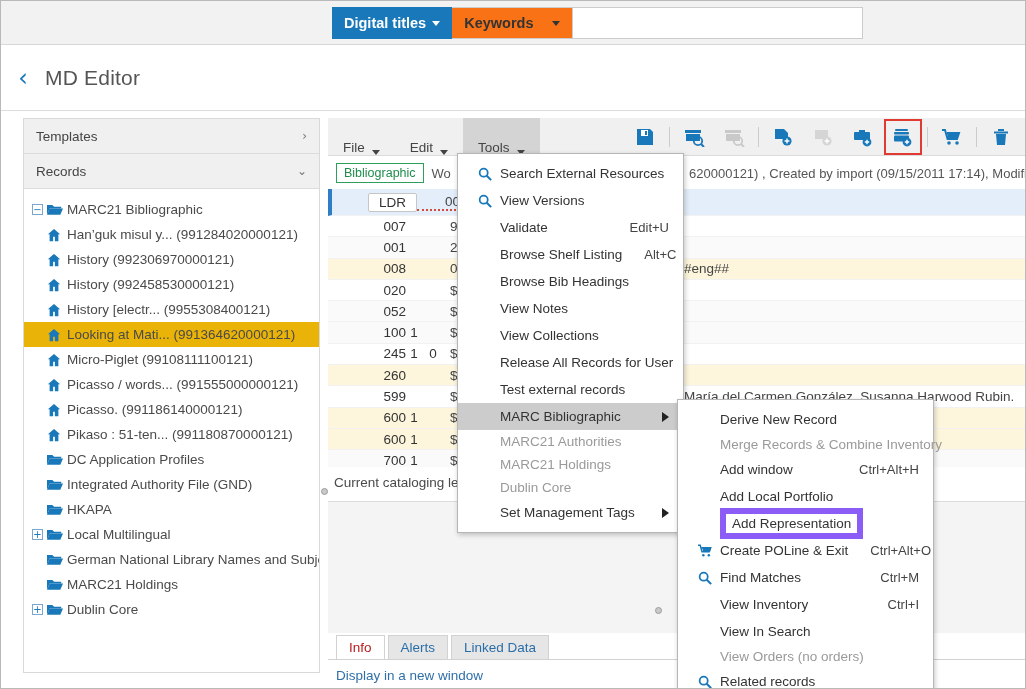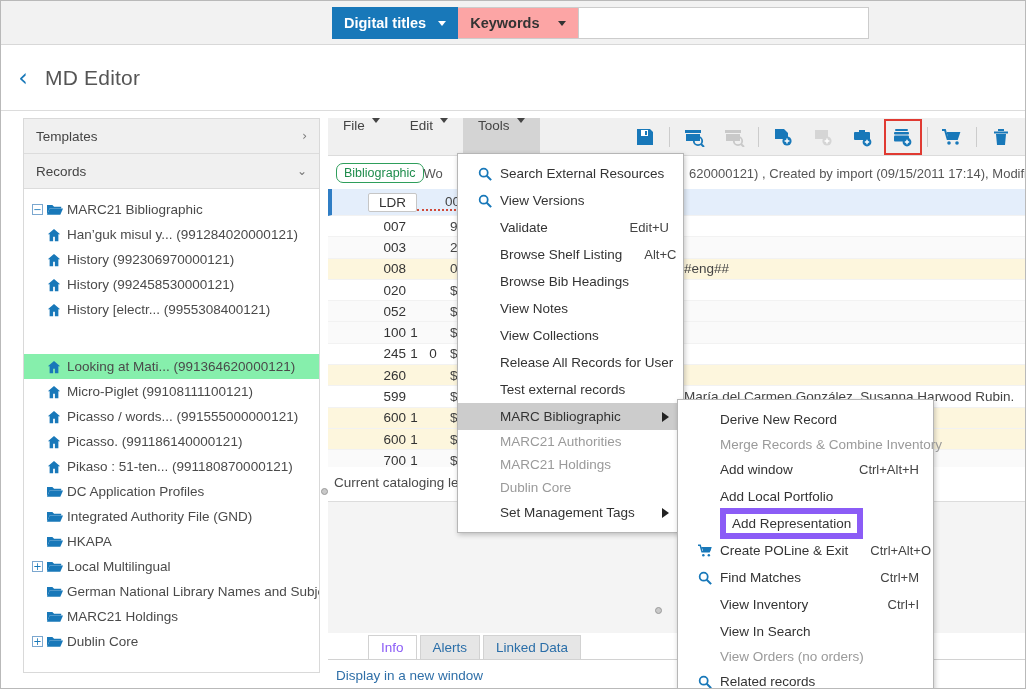--- a/index.html
+++ b/index.html
@@ -30,7 +30,7 @@
   .sg-primary {
     background: #1878b9; color: #ffffff;
     font-size: 14.5px; font-weight: bold;
-    display: flex; align-items: center; gap: 12px;
+    display: flex; align-items: center; gap: 6px;
     padding: 0 12px; cursor: pointer;
   }
   .sg-secondary {

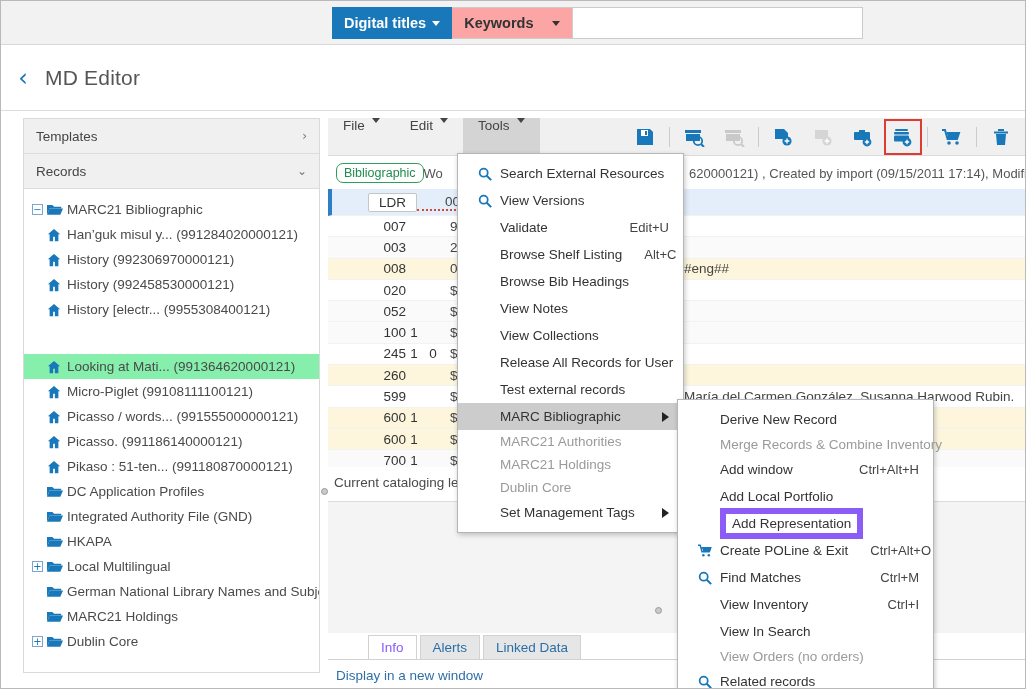--- a/index.html
+++ b/index.html
@@ -34,7 +34,7 @@
     padding: 0 12px; cursor: pointer;
   }
   .sg-secondary {
-    background: #fca5a5; color: #333; border: 1px solid #ccc; border-left: none;
+    background: #f97316; color: #333; border: 1px solid #ccc; border-left: none;
     font-size: 14.5px; font-weight: bold;
     display: flex; align-items: center; gap: 18px;
     padding: 12px 12px; cursor: pointer;

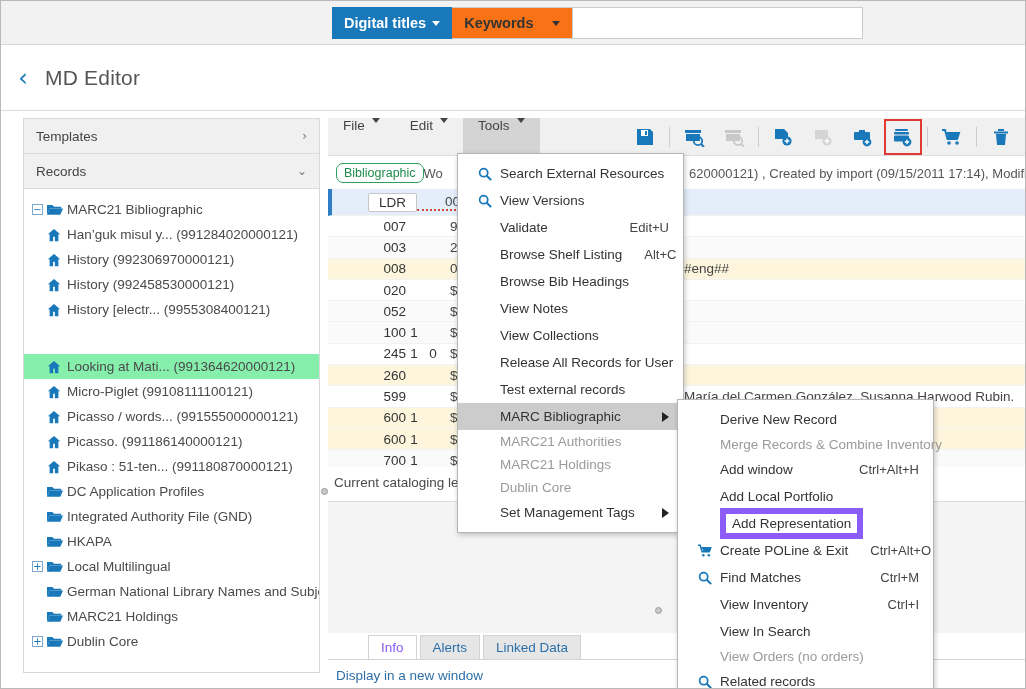--- a/index.html
+++ b/index.html
@@ -112,7 +112,7 @@
     display: flex; align-items: stretch;
   }
   .mb-item {
-    display: flex; align-items: flex-start; gap: 7px;
+    display: flex; align-items: flex-end; gap: 7px;
     padding: 0 15px; font-size: 13.5px; color: #444; cursor: pointer;
   }
   .mb-item.open { background: #d4d4d4; }

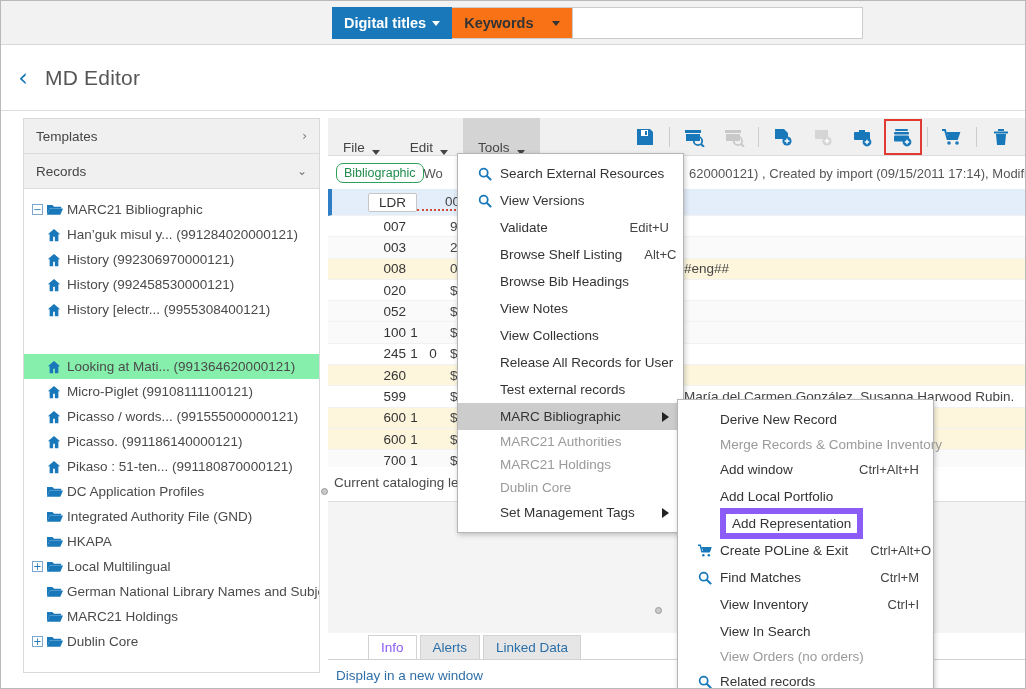--- a/index.html
+++ b/index.html
@@ -134,8 +134,8 @@
     font-size: 13px; color: #555; white-space: nowrap; overflow: hidden;
   }
   .pill {
-    border: 1px solid #2e9e5b; color: #1f8c4c; border-radius: 7px;
-    padding: 2px 7px; font-size: 12.5px; background: #fff;
+    border: 1px solid #2e9e5b; color: #1f8c4c; border-radius: 0;
+    padding: 2px 7px; font-size: 12.5px; margin-right: 8px; background: #fff;
   }
 
   

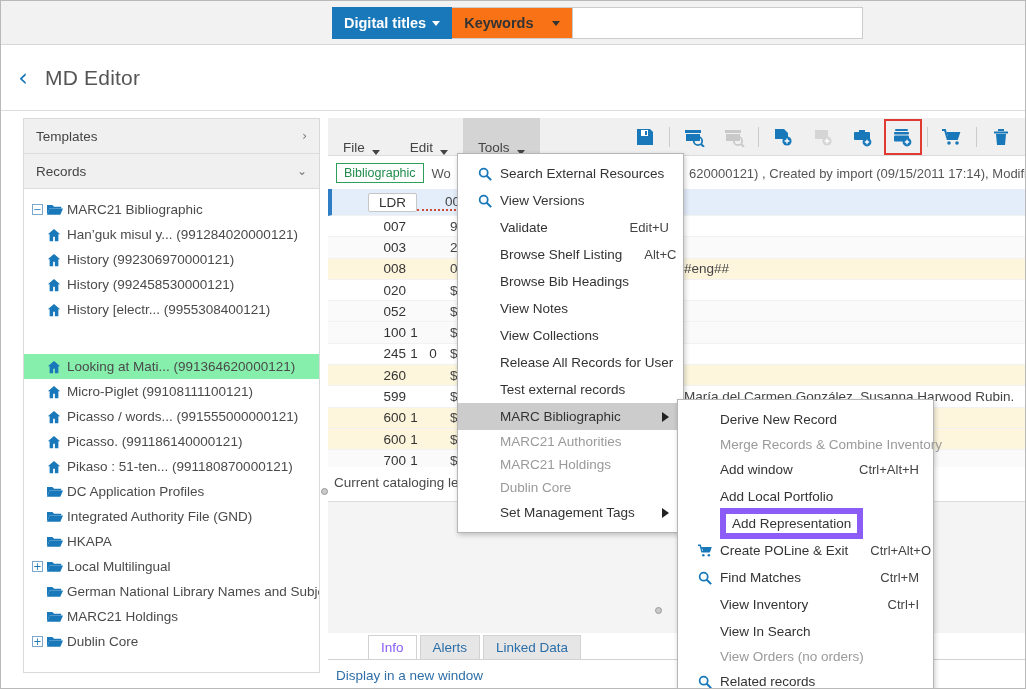--- a/index.html
+++ b/index.html
@@ -547,7 +547,7 @@
         </div>
         <div class="mrow alt" style="position: relative;">
           <span class="m-ico"></span>
-          <span class="m-tag">003</span>
+          <span class="m-tag">001</span>
           <span class="m-i1"></span>
           <span class="m-i2"></span>
           <span class="m-val">201</span>

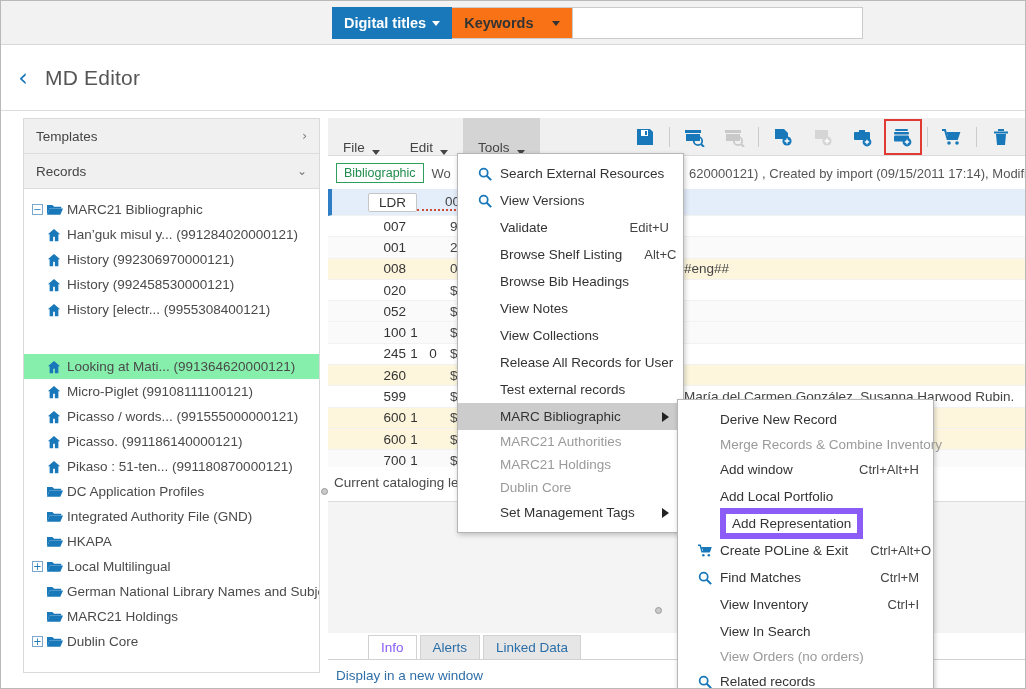--- a/index.html
+++ b/index.html
@@ -88,7 +88,7 @@
     display: flex; align-items: center; height: 25px;
     padding-left: 8px; white-space: nowrap; cursor: pointer;
   }
-  .tnode.sel { background: #86efac; margin-top: 32px; }
+  .tnode.sel { background: #eab308; }
   .tog {
     width: 11px; height: 11px; border: 1px solid #7ba7cf;
     background: #fff; color: #1878b9; font-size: 10px; line-height: 9px;

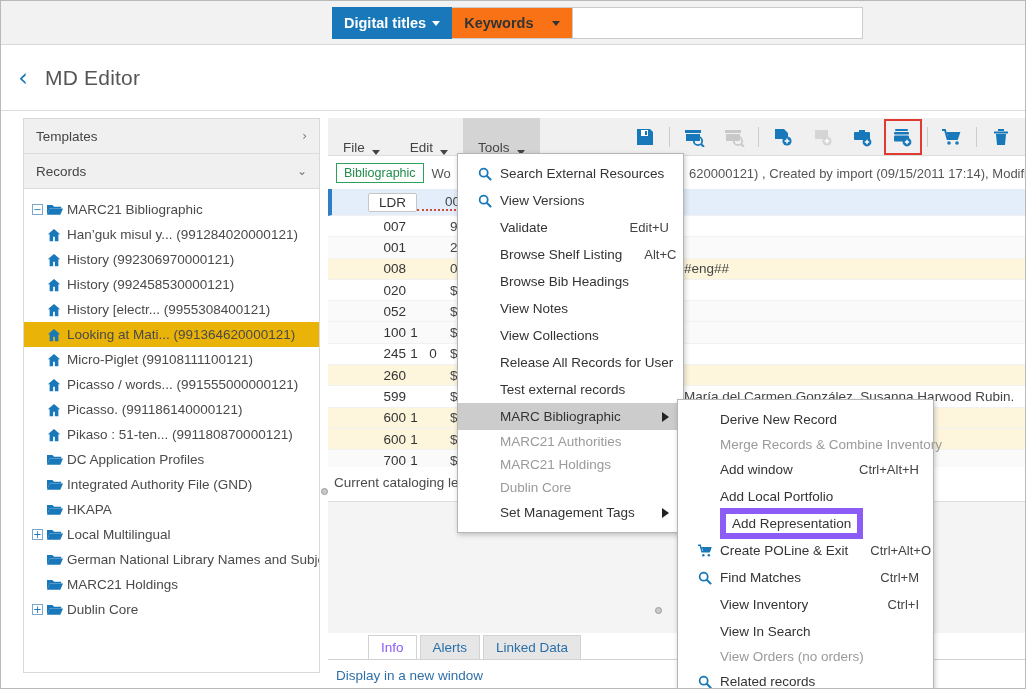--- a/index.html
+++ b/index.html
@@ -185,7 +185,7 @@
     background: #e6e6e6; border: 1px solid #d2d2d2; border-bottom: none;
     display: flex; align-items: center; cursor: pointer; margin-right: 3px;
   }
-  .tab.active { background: #ffffff; color: #8b5cf6; margin-left: 32px; }
+  .tab.active { background: #ffffff; color: #b91c1c; }
   .tabcontent {
     position: absolute; left: 0; top: 541px; width: 699px; height: 31px;
     border-top: 1px solid #d2d2d2; background: #fff;

